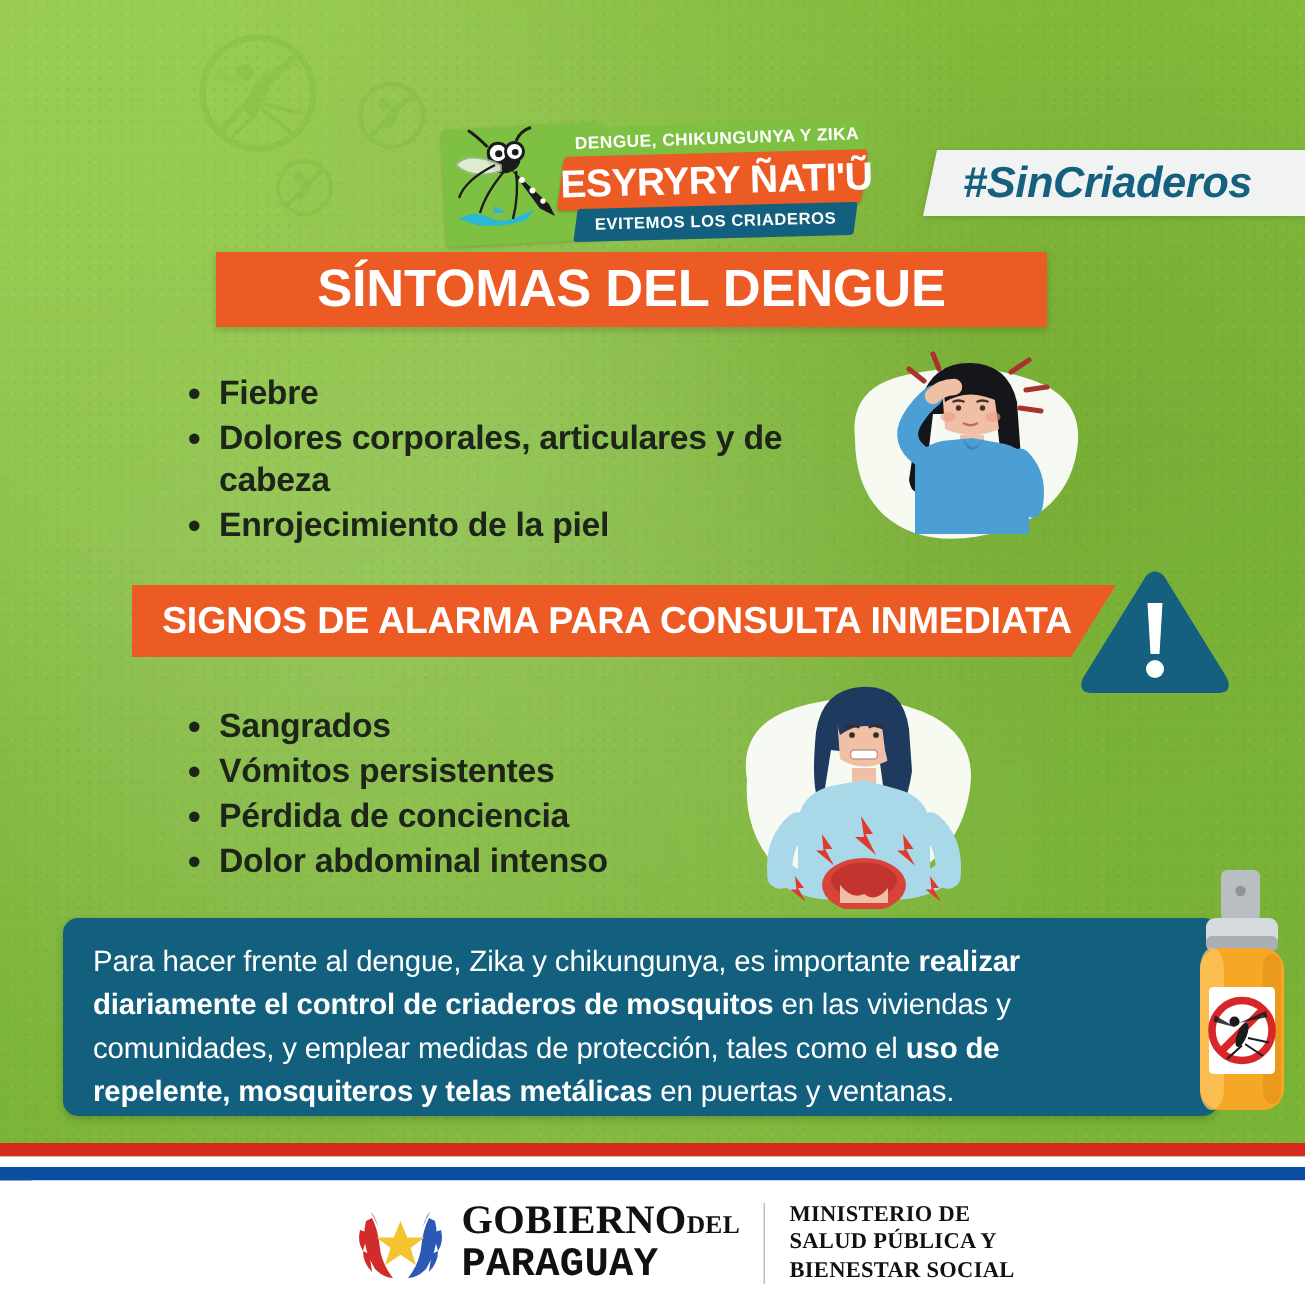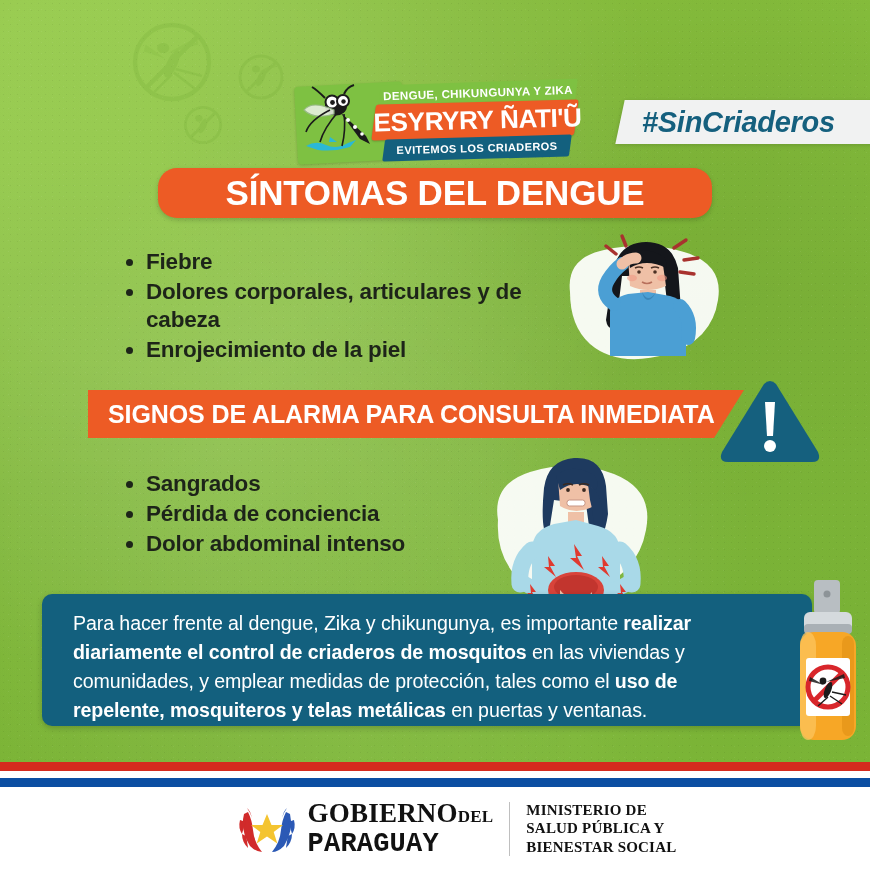--- a/index.html
+++ b/index.html
@@ -112,11 +112,10 @@
 
   
   .title-bar {
-    position:absolute; left:158px; top:168px;
+    position:absolute; left:144px; top:168px;
     width:554px; height:50px;
     background:#ED5B25;
     box-shadow:0 2px 5px rgba(0,0,0,.18);
-    border-radius:19px;
   }
   .title-bar span {
     display:block; color:#ffffff;

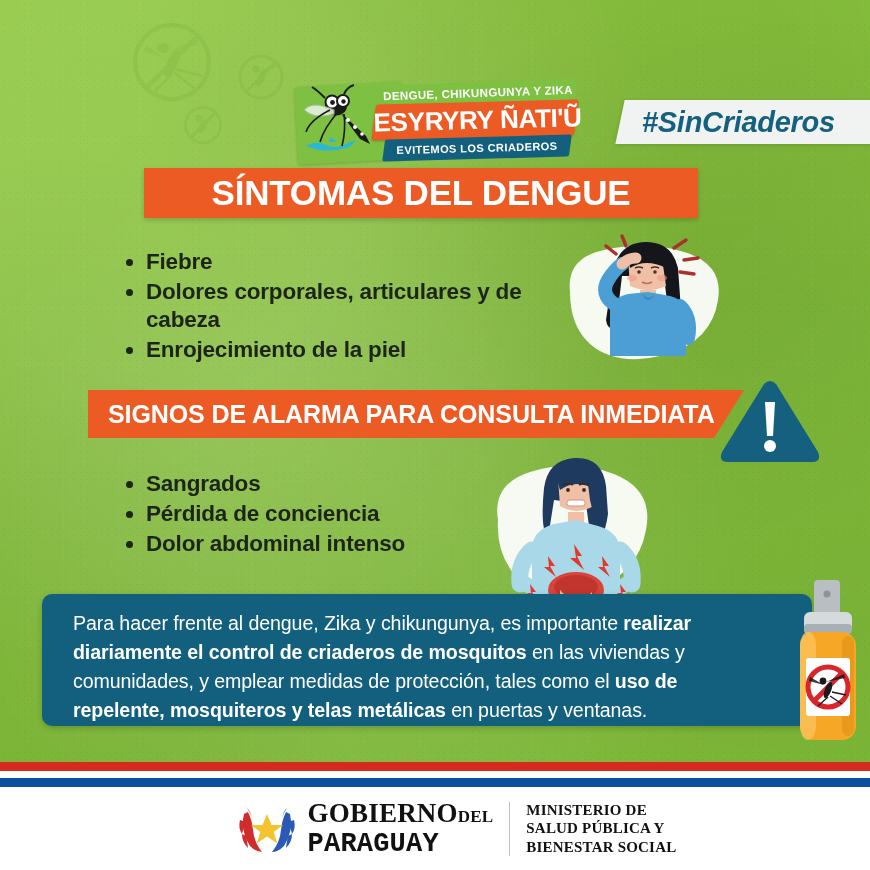--- a/index.html
+++ b/index.html
@@ -339,6 +339,7 @@
 
   <ul class="bullets" id="alarm-list">
       <li>Sangrados</li>
+      <li>Vómitos persistentes</li>
       <li>Pérdida de conciencia</li>
       <li>Dolor abdominal intenso</li>
     </ul>

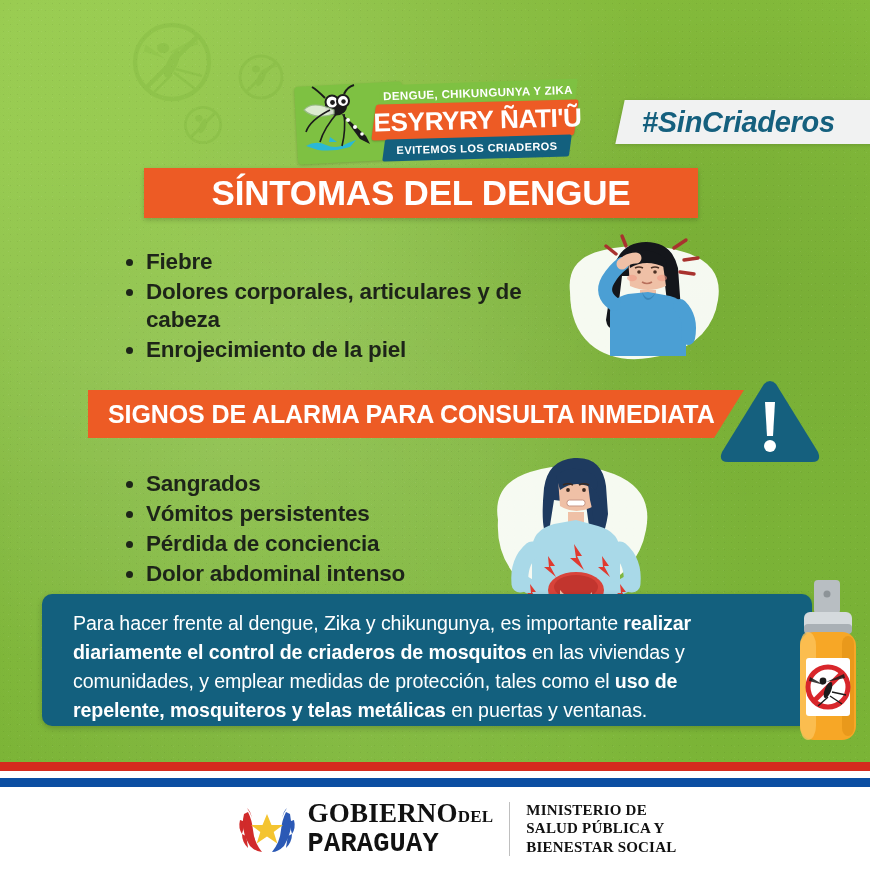--- a/index.html
+++ b/index.html
@@ -168,12 +168,11 @@
 
   
   .info-box {
-    position:absolute; left:42px; top:594px;
+    position:absolute; left:42px; top:612px;
     width:770px; height:132px;
     background:#13607E;
     border-radius:10px;
     box-shadow:0 2px 6px rgba(0,0,0,.2);
-    padding-left:11px;
   }
   .info-box p {
     color:#ffffff;

